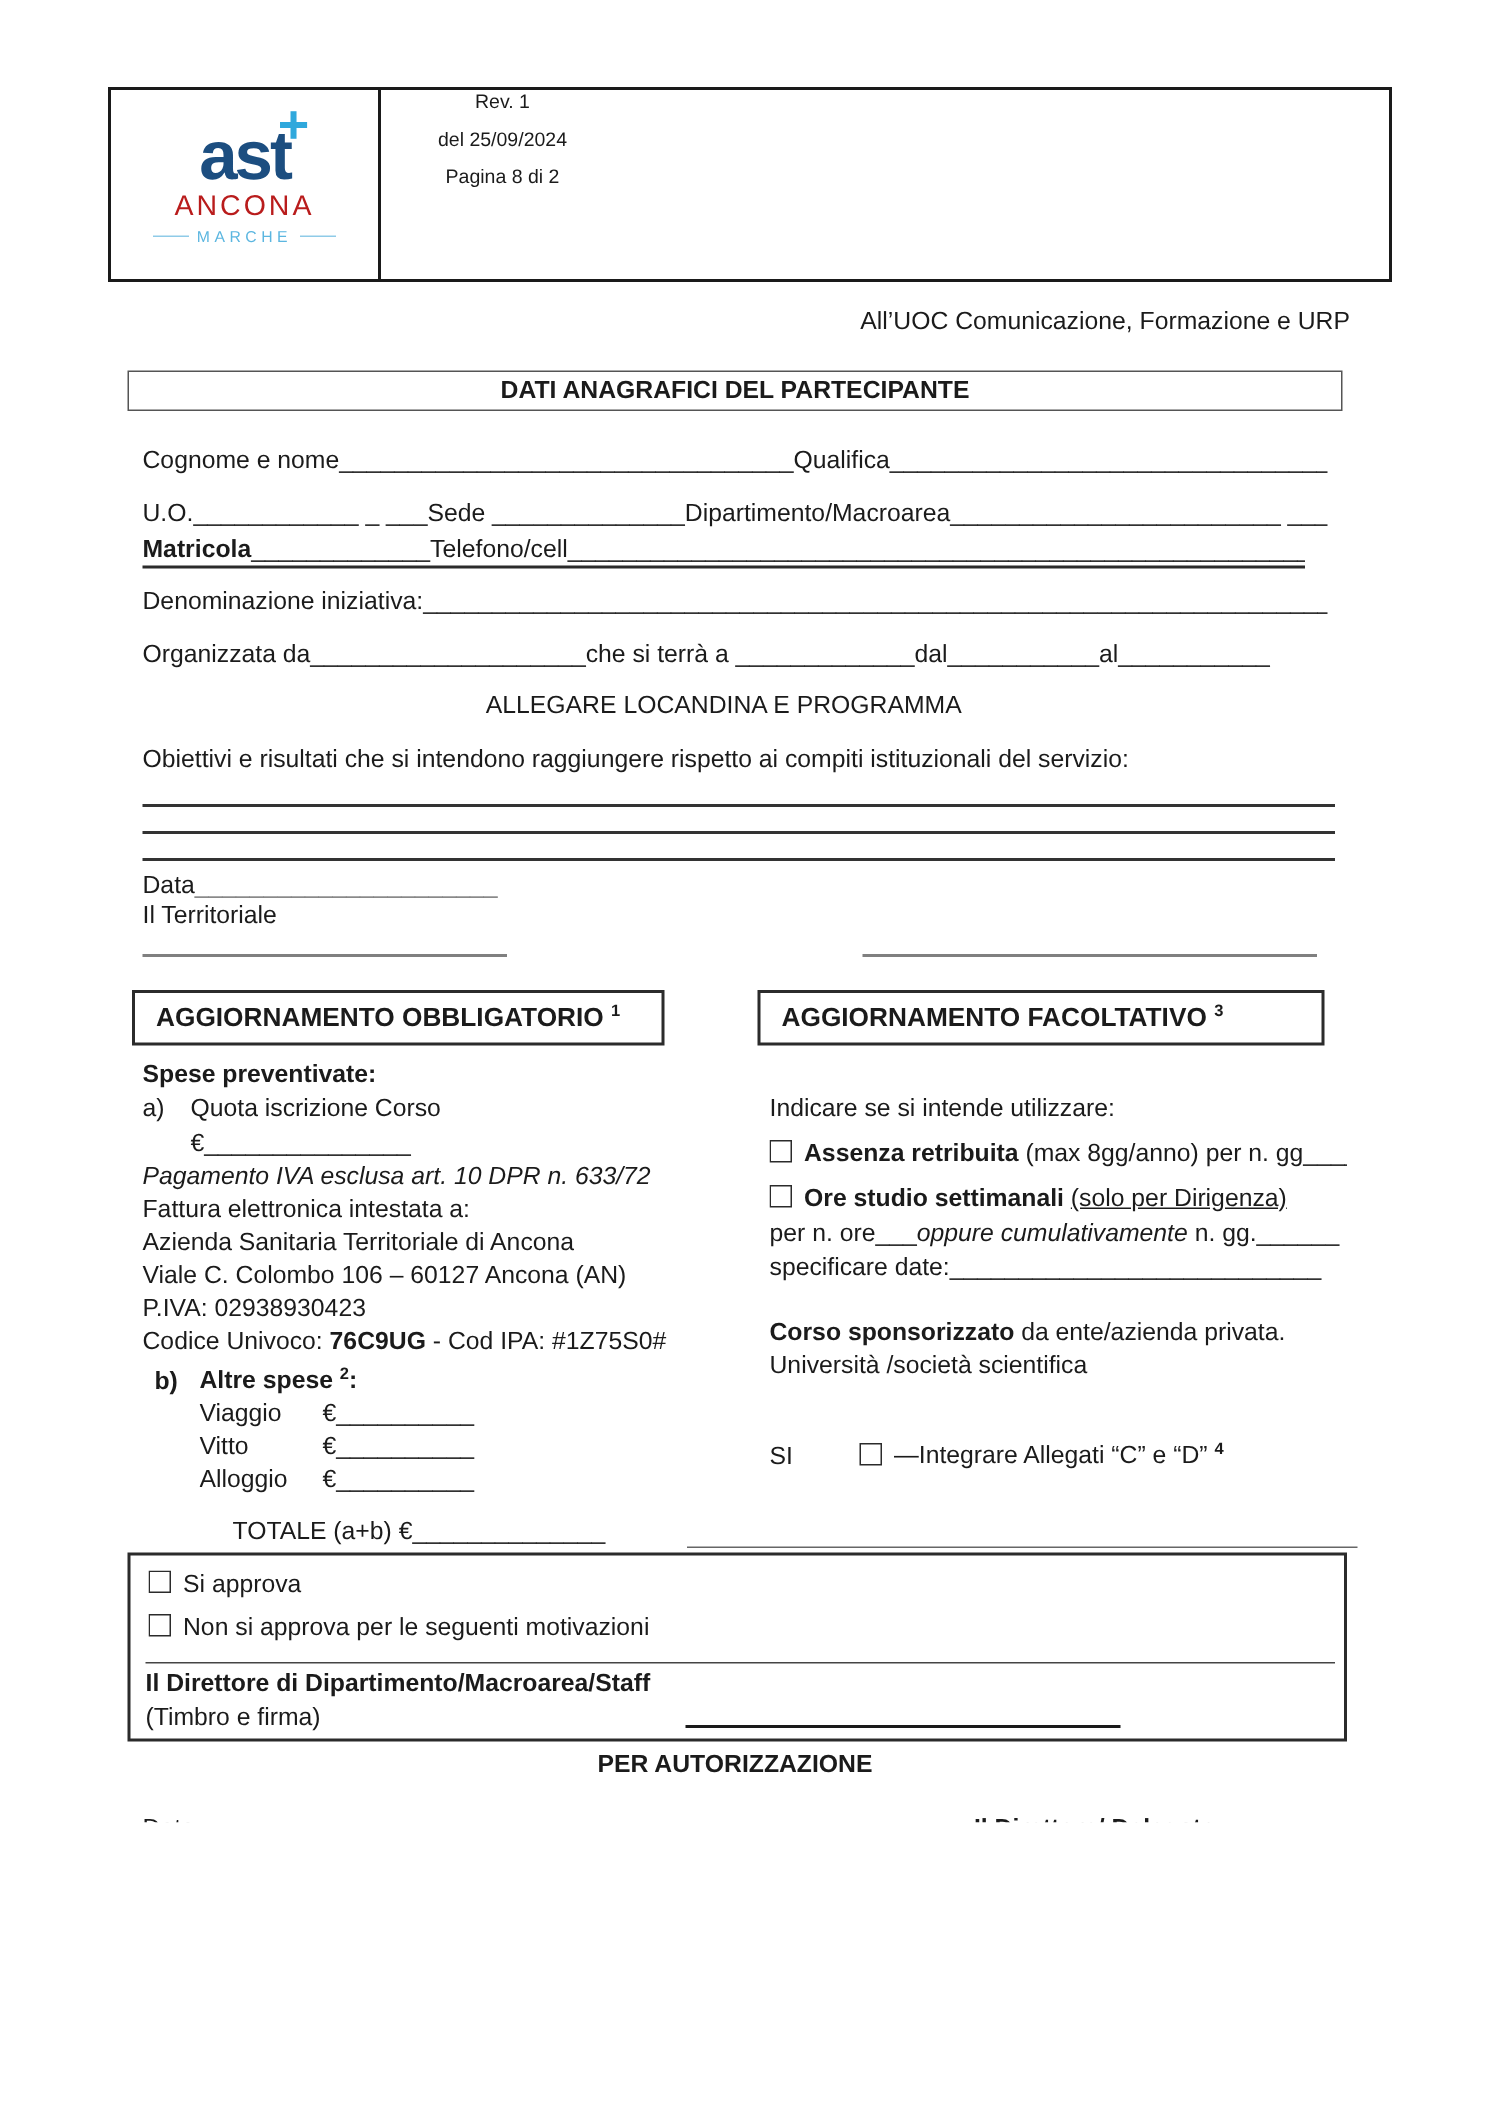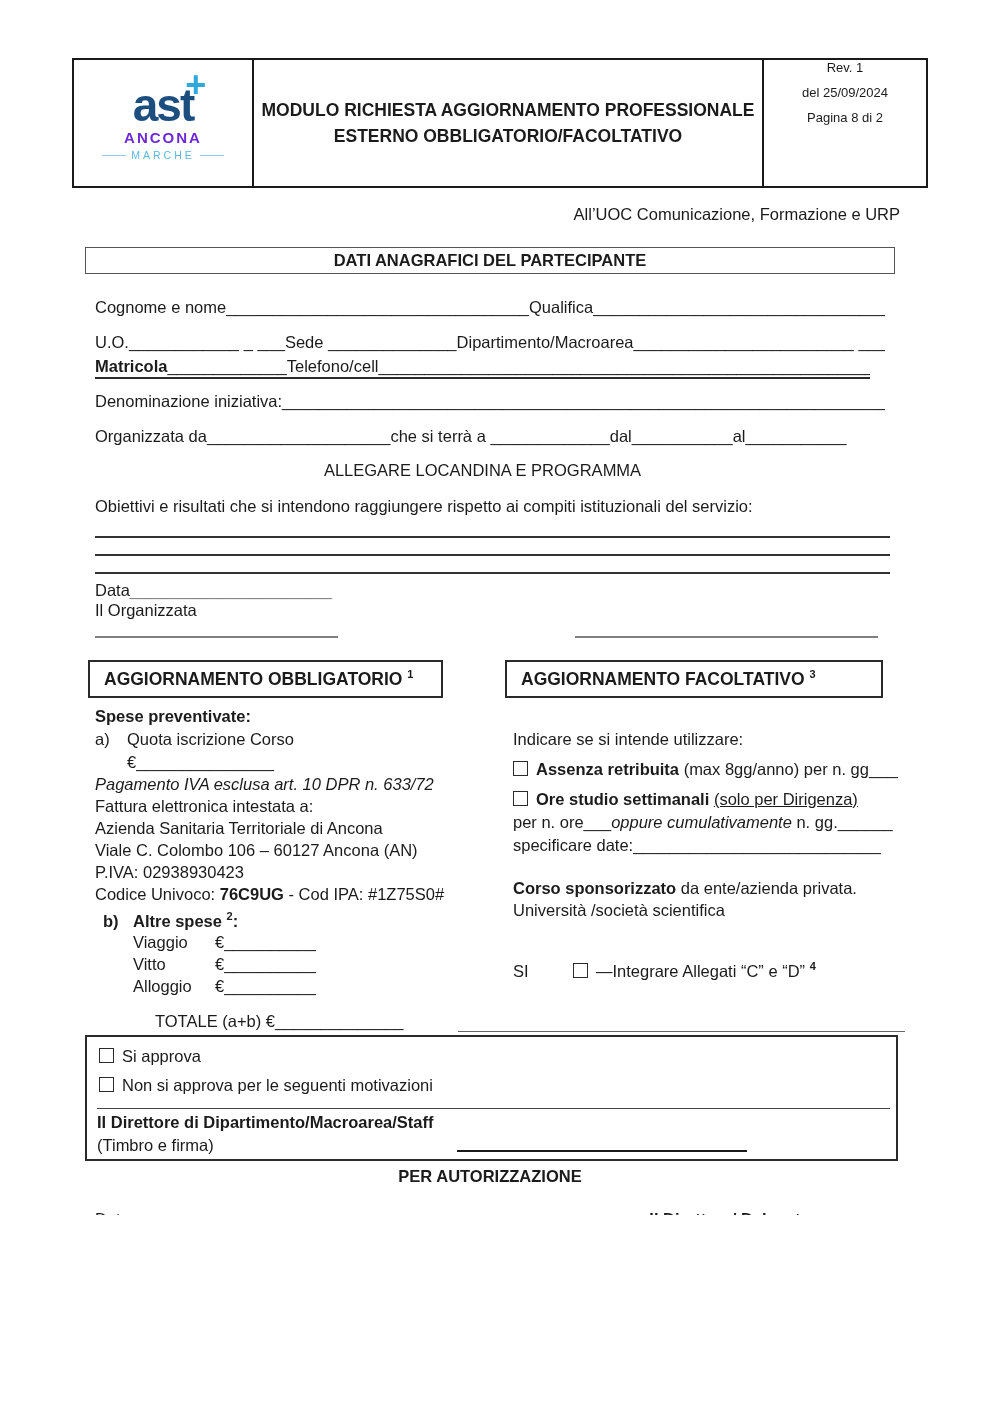--- a/index.html
+++ b/index.html
@@ -52,10 +52,6 @@
         <span class="logo-sub">MARCHE</span>
         <span class="hline"></span>
       </div>
-    </div>
-    <div class="title-cell">
-      <div>MODULO RICHIESTA AGGIORNAMENTO PROFESSIONALE</div>
-      <div>ESTERNO OBBLIGATORIO/FACOLTATIVO</div>
     </div>
     <div class="rev-cell">
       <div>Rev. 1</div>

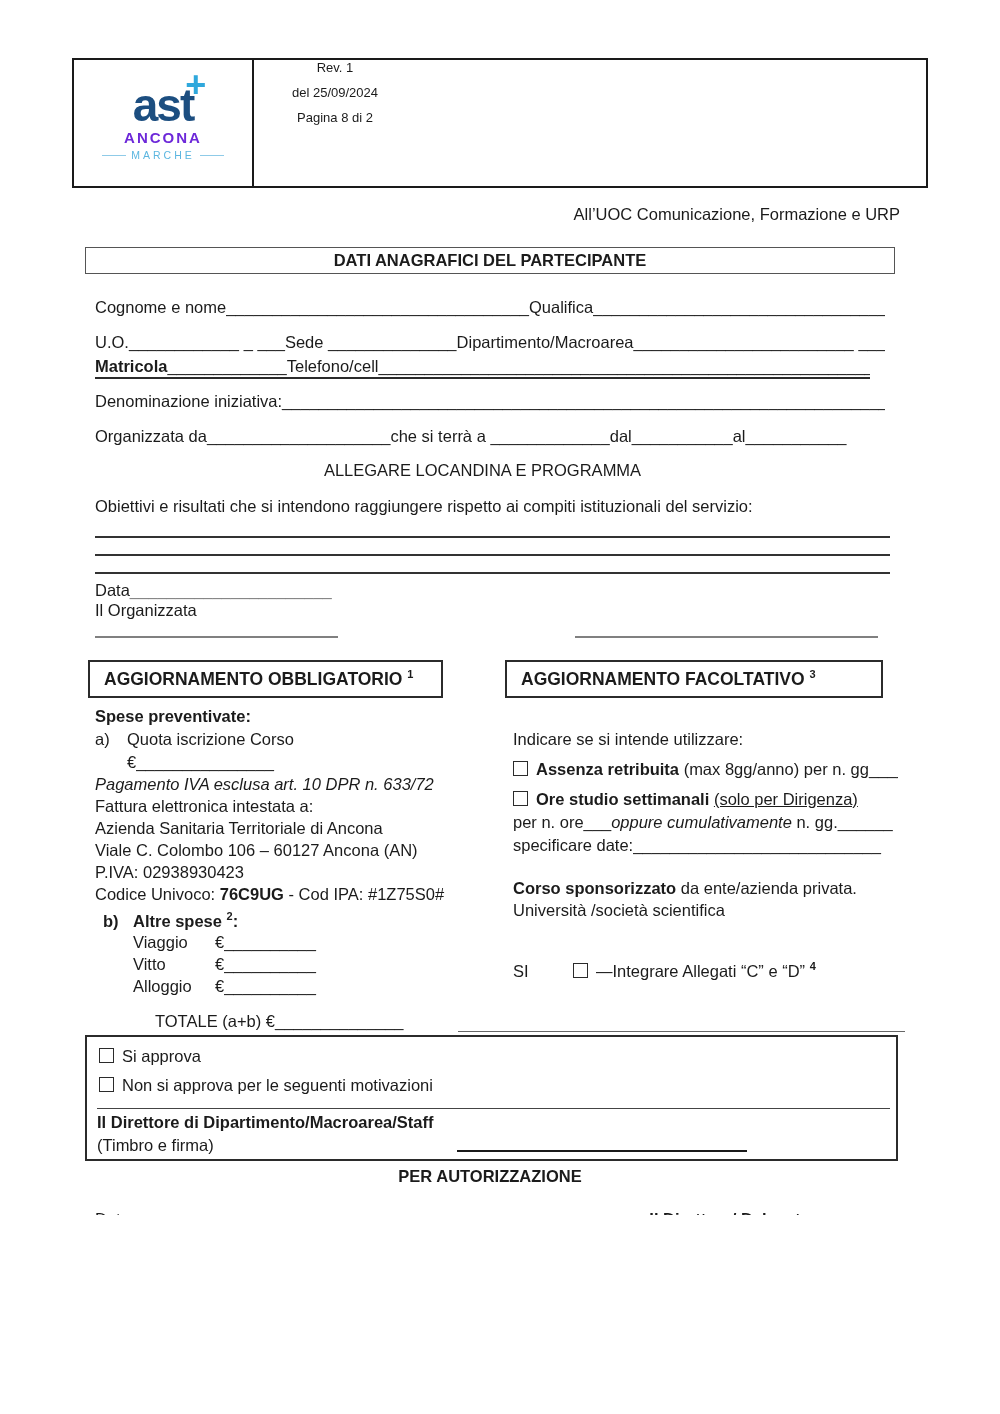--- a/index.html
+++ b/index.html
@@ -20,7 +20,7 @@
   .logo-mark{position:relative;font-size:46px;font-weight:bold;color:#1c4e80;letter-spacing:-2px;line-height:40px;}
   .logo-t{position:relative;}
   .logo-plus{position:absolute;top:-14px;right:-13px;font-size:36px;color:#2fa8dc;font-weight:bold;letter-spacing:0;}
-  .logo-region{font-size:15px;font-weight:bold;color:#6d28d9;letter-spacing:2px;margin-top:4px;}
+  .logo-region{font-size:19px;font-weight:normal;color:#b91c1c;letter-spacing:2px;margin-top:4px;}
   .logo-marche{display:flex;align-items:center;gap:5px;margin-top:3px;}
   .logo-marche .hline{width:24px;height:1px;background:#8fcbe8;}
   .logo-sub{font-size:10.5px;color:#5bb6e0;letter-spacing:3px;}

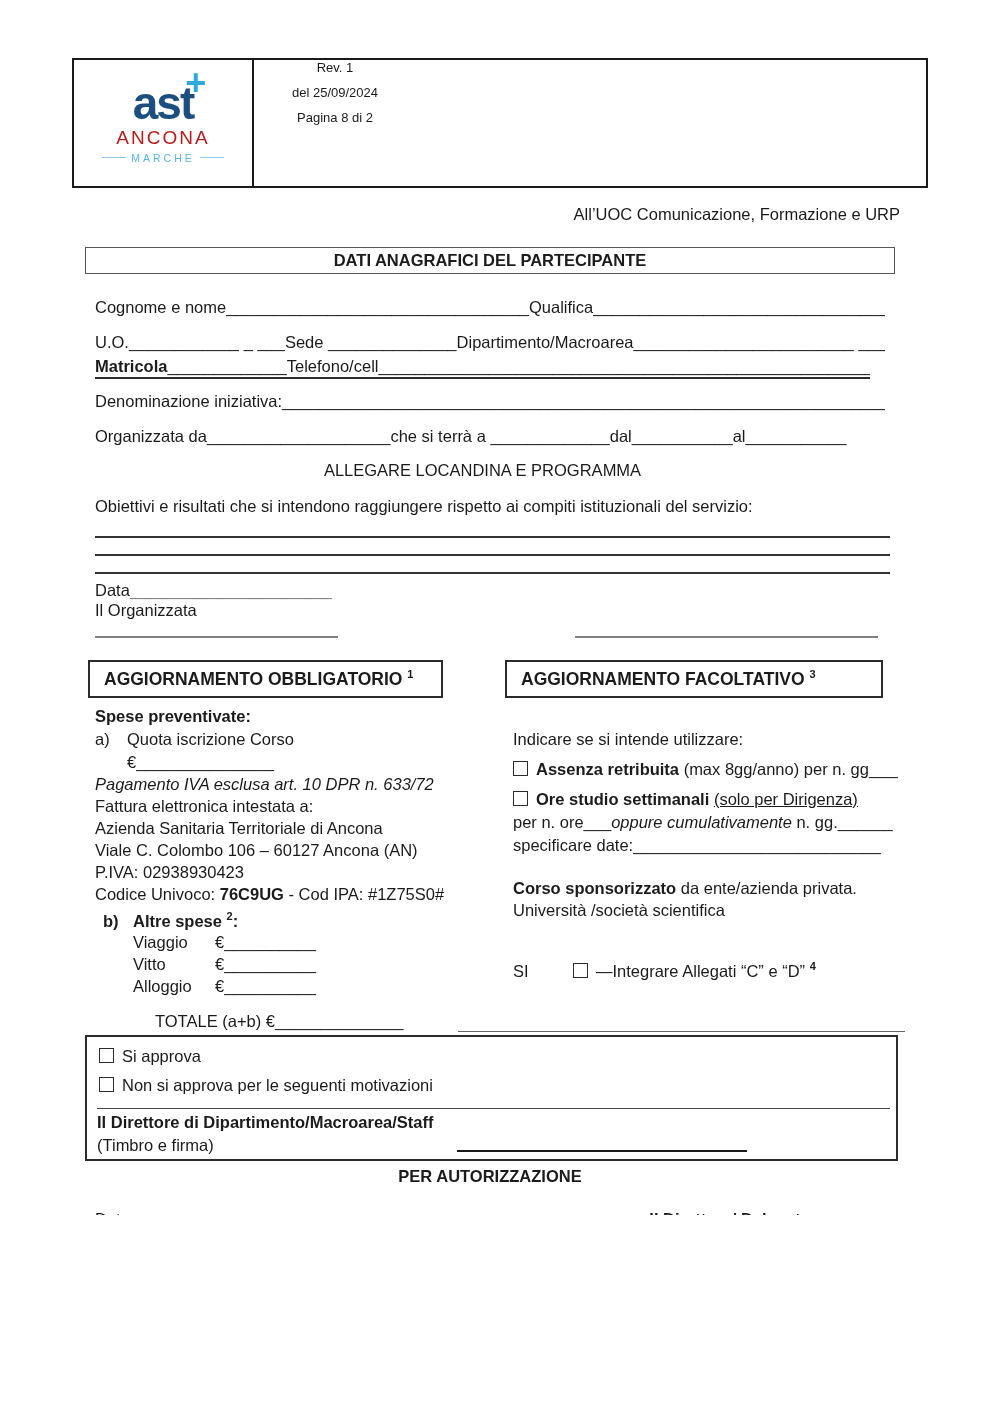--- a/index.html
+++ b/index.html
@@ -96,7 +96,7 @@
     <span>Data</span><span class="blank gray">______________________</span>
   </div>
 
-  <div class="abs" style="left:95px;top:601px;">Il Organizzata</div>
+  <div class="abs" style="left:95px;top:601px;">Il Territoriale</div>
 
   <div class="abs gray-rule" style="left:95px;top:636px;width:243px;"></div>
   <div class="abs gray-rule" style="left:575px;top:636px;width:303px;"></div>

